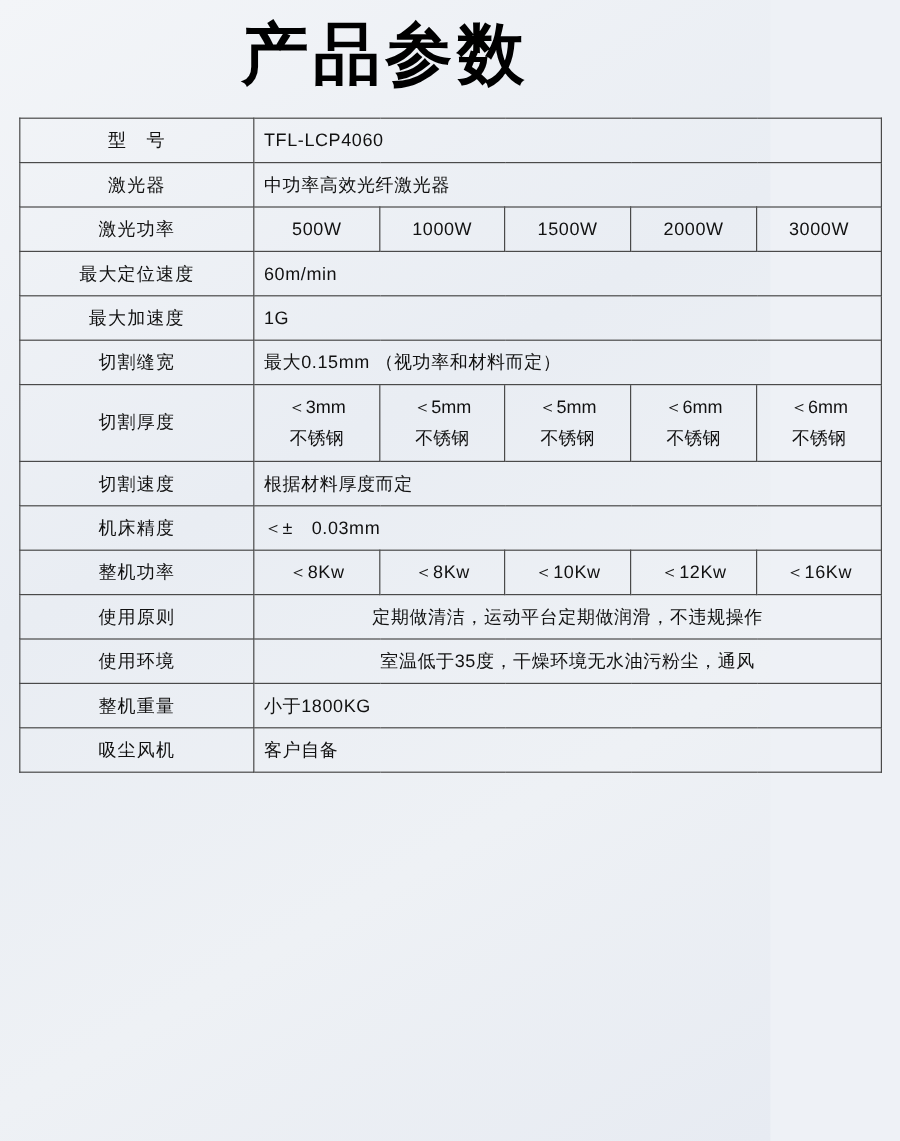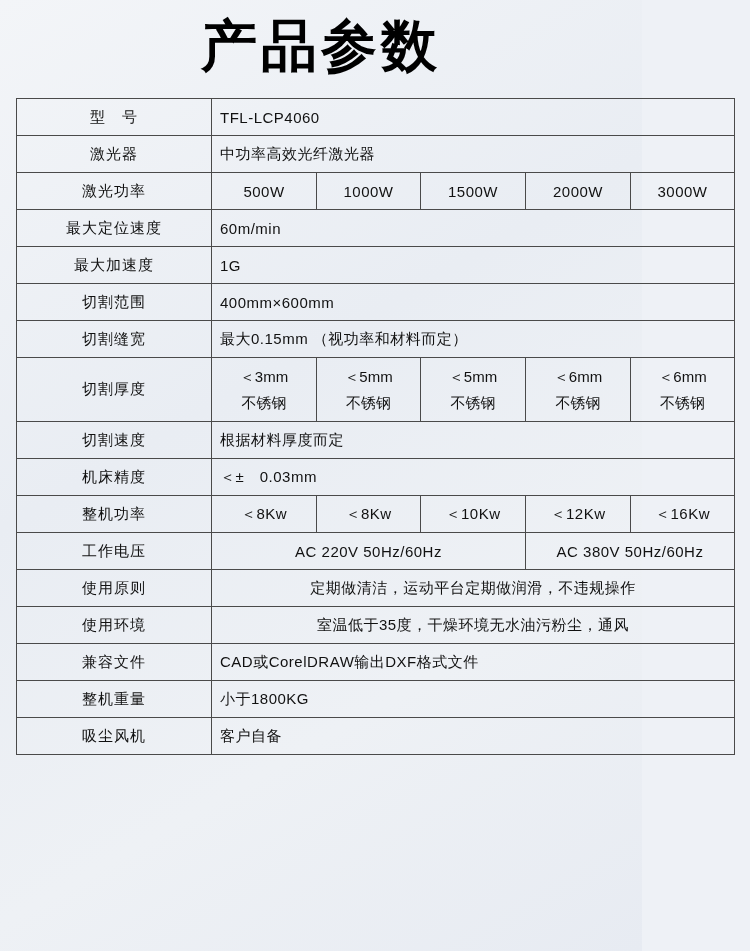--- a/index.html
+++ b/index.html
@@ -121,10 +121,6 @@
             <td colspan="5" class="val">1G</td>
           </tr>
           <tr>
-            <td class="label">切割范围</td>
-            <td colspan="5" class="val">400mm×600mm</td>
-          </tr>
-          <tr>
             <td class="label">切割缝宽</td>
             <td colspan="5" class="val">最大0.15mm （视功率和材料而定）</td>
           </tr>

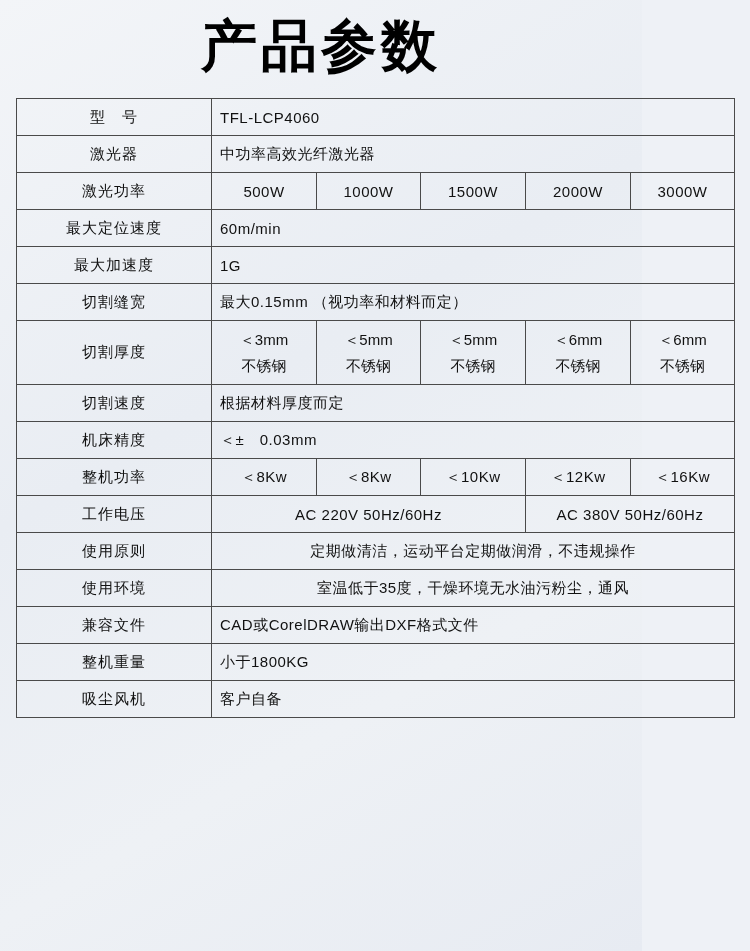--- a/index.html
+++ b/index.html
@@ -164,11 +164,6 @@
             <td class="val center">＜16Kw</td>
           </tr>
           <tr>
-            <td class="label">工作电压</td>
-            <td colspan="3" class="val center">AC  220V  50Hz/60Hz</td>
-            <td colspan="2" class="val center">AC 380V  50Hz/60Hz</td>
-          </tr>
-          <tr>
             <td class="label">使用原则</td>
             <td colspan="5" class="val center">定期做清洁，运动平台定期做润滑，不违规操作</td>
           </tr>

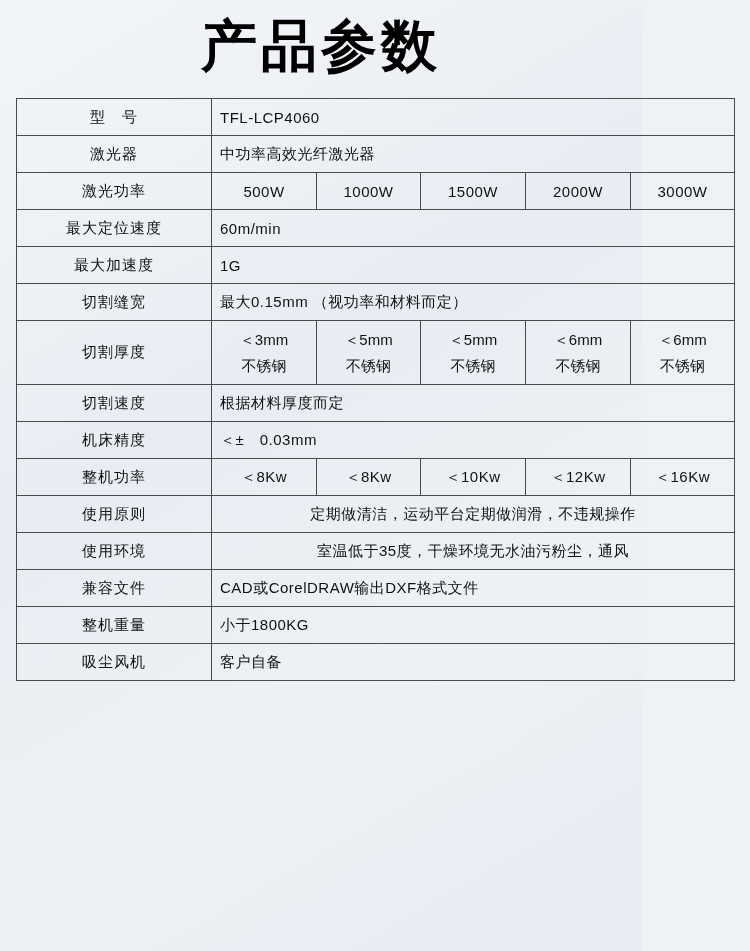--- a/index.html
+++ b/index.html
@@ -172,10 +172,6 @@
             <td colspan="5" class="val center">室温低于35度，干燥环境无水油污粉尘，通风</td>
           </tr>
           <tr>
-            <td class="label">兼容文件</td>
-            <td colspan="5" class="val">CAD或CorelDRAW输出DXF格式文件</td>
-          </tr>
-          <tr>
             <td class="label">整机重量</td>
             <td colspan="5" class="val">小于1800KG</td>
           </tr>

